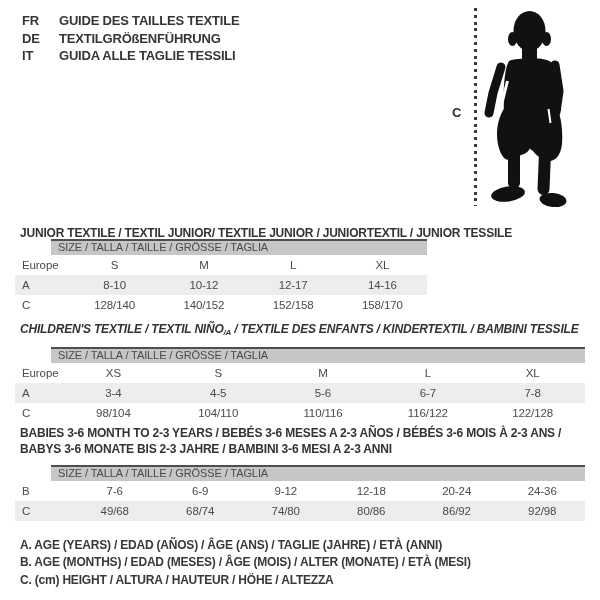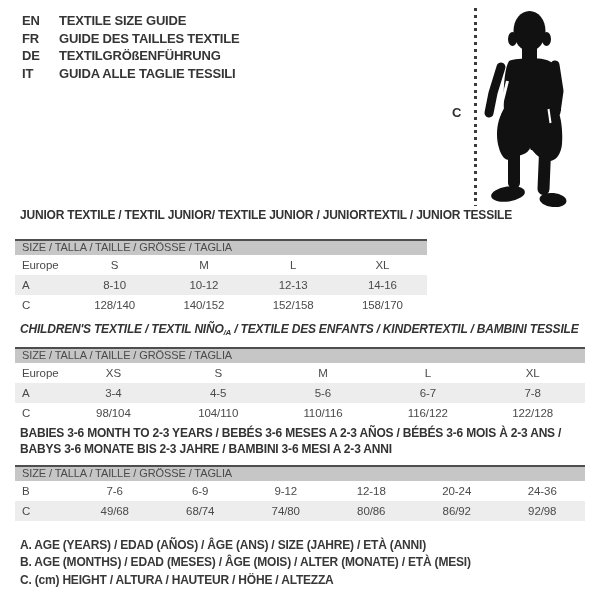--- a/index.html
+++ b/index.html
@@ -63,10 +63,6 @@
 <div class="canvas">
 
   <div class="langs">
-    <div class="lang-row">
-      <span class="lang-code">EN</span>
-      <span class="lang-label">TEXTILE SIZE GUIDE</span>
-    </div>
     <div class="lang-row">
       <span class="lang-code">FR</span>
       <span class="lang-label">GUIDE DES TAILLES TEXTILE</span>

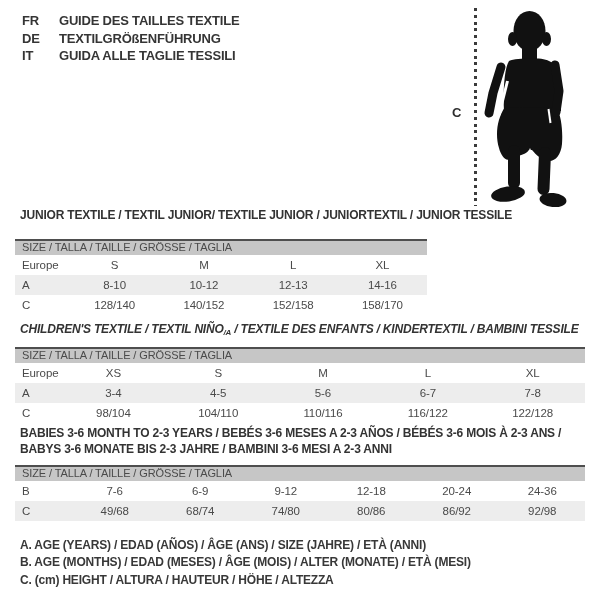--- a/index.html
+++ b/index.html
@@ -31,7 +31,7 @@
   .sec-title { position: absolute; left: 20px; font-size: 12px; font-weight: 700; letter-spacing: -0.2px; color: #333333; white-space: nowrap; }
   .sec-title .sub { font-size: 8px; vertical-align: -2px; }
   .sec-title .tline { display: block; line-height: 15.5px; }
-  .t1 { top: 208px; }
+  .t1 { top: 226px; }
   .t2 { top: 322px; font-style: italic; }
   .t3 { top: 426px; }
 

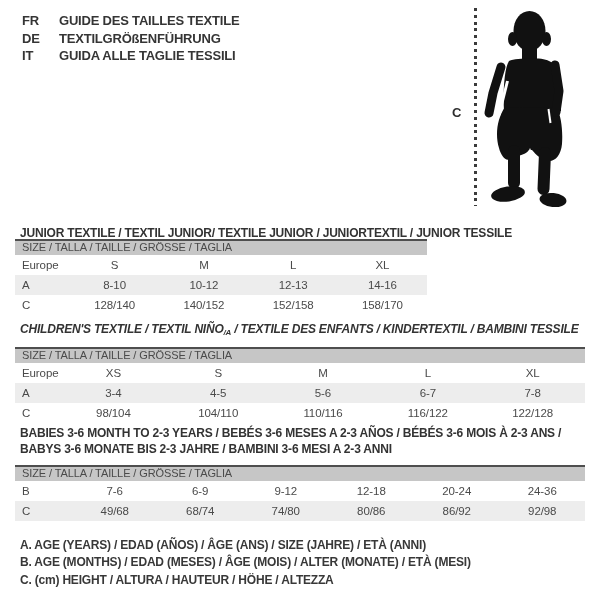--- a/index.html
+++ b/index.html
@@ -43,7 +43,7 @@
   .size-bar {
     height: 16px; line-height: 13px; padding-left: 7px;
     background: #c6c6c6; border-top: 2px solid #4e4e4e;
-    font-size: 11px; color: #4a4a4a; letter-spacing: -0.1px;
+    font-size: 11px; color: #4a4a4a; letter-spacing: -0.1px; margin-left: 36px;
   }
   table.size-table { border-collapse: collapse; table-layout: fixed; width: 100%; }
   table.size-table td {

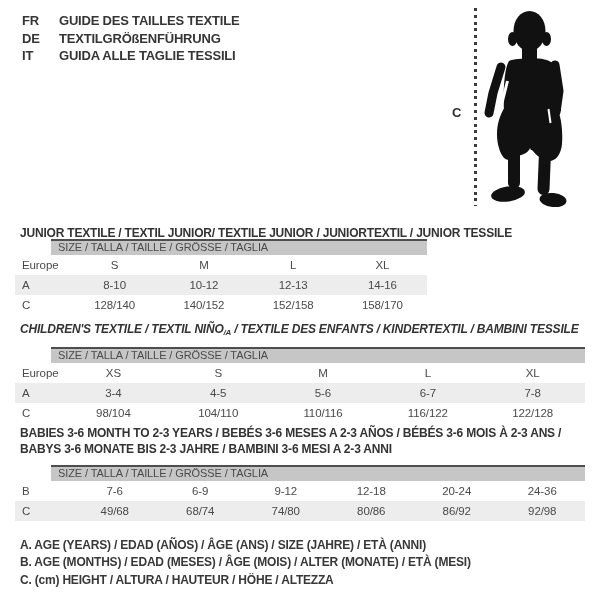--- a/index.html
+++ b/index.html
@@ -118,7 +118,7 @@
             <td>A</td>
             <td>8-10</td>
             <td>10-12</td>
-            <td>12-13</td>
+            <td>12-17</td>
             <td>14-16</td>
           </tr>
           <tr>

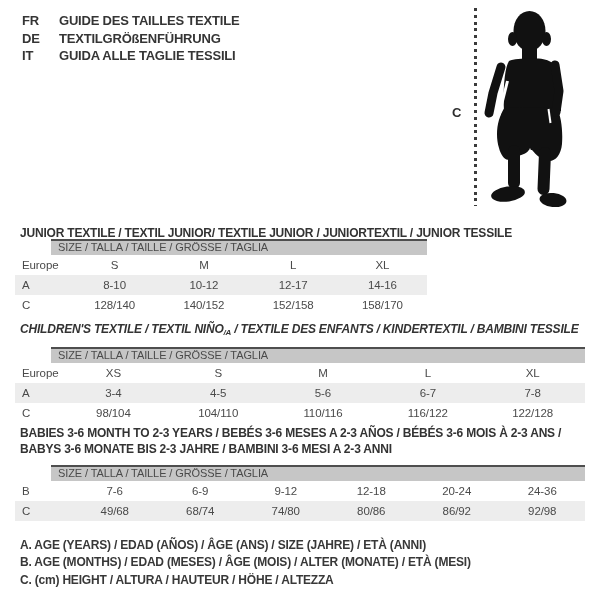--- a/index.html
+++ b/index.html
@@ -202,7 +202,7 @@
   </div>
 
   <div class="legend">
-    <div class="legend-row">A. AGE (YEARS) / EDAD (AÑOS) / ÂGE (ANS) / SIZE (JAHRE) / ETÀ (ANNI)</div>
+    <div class="legend-row">A. AGE (YEARS) / EDAD (AÑOS) / ÂGE (ANS) / TAGLIE (JAHRE) / ETÀ (ANNI)</div>
     <div class="legend-row">B. AGE (MONTHS) / EDAD (MESES) / ÂGE (MOIS) / ALTER (MONATE) / ETÀ (MESI)</div>
     <div class="legend-row">C. (cm) HEIGHT / ALTURA / HAUTEUR / HÖHE / ALTEZZA</div>
   </div>

